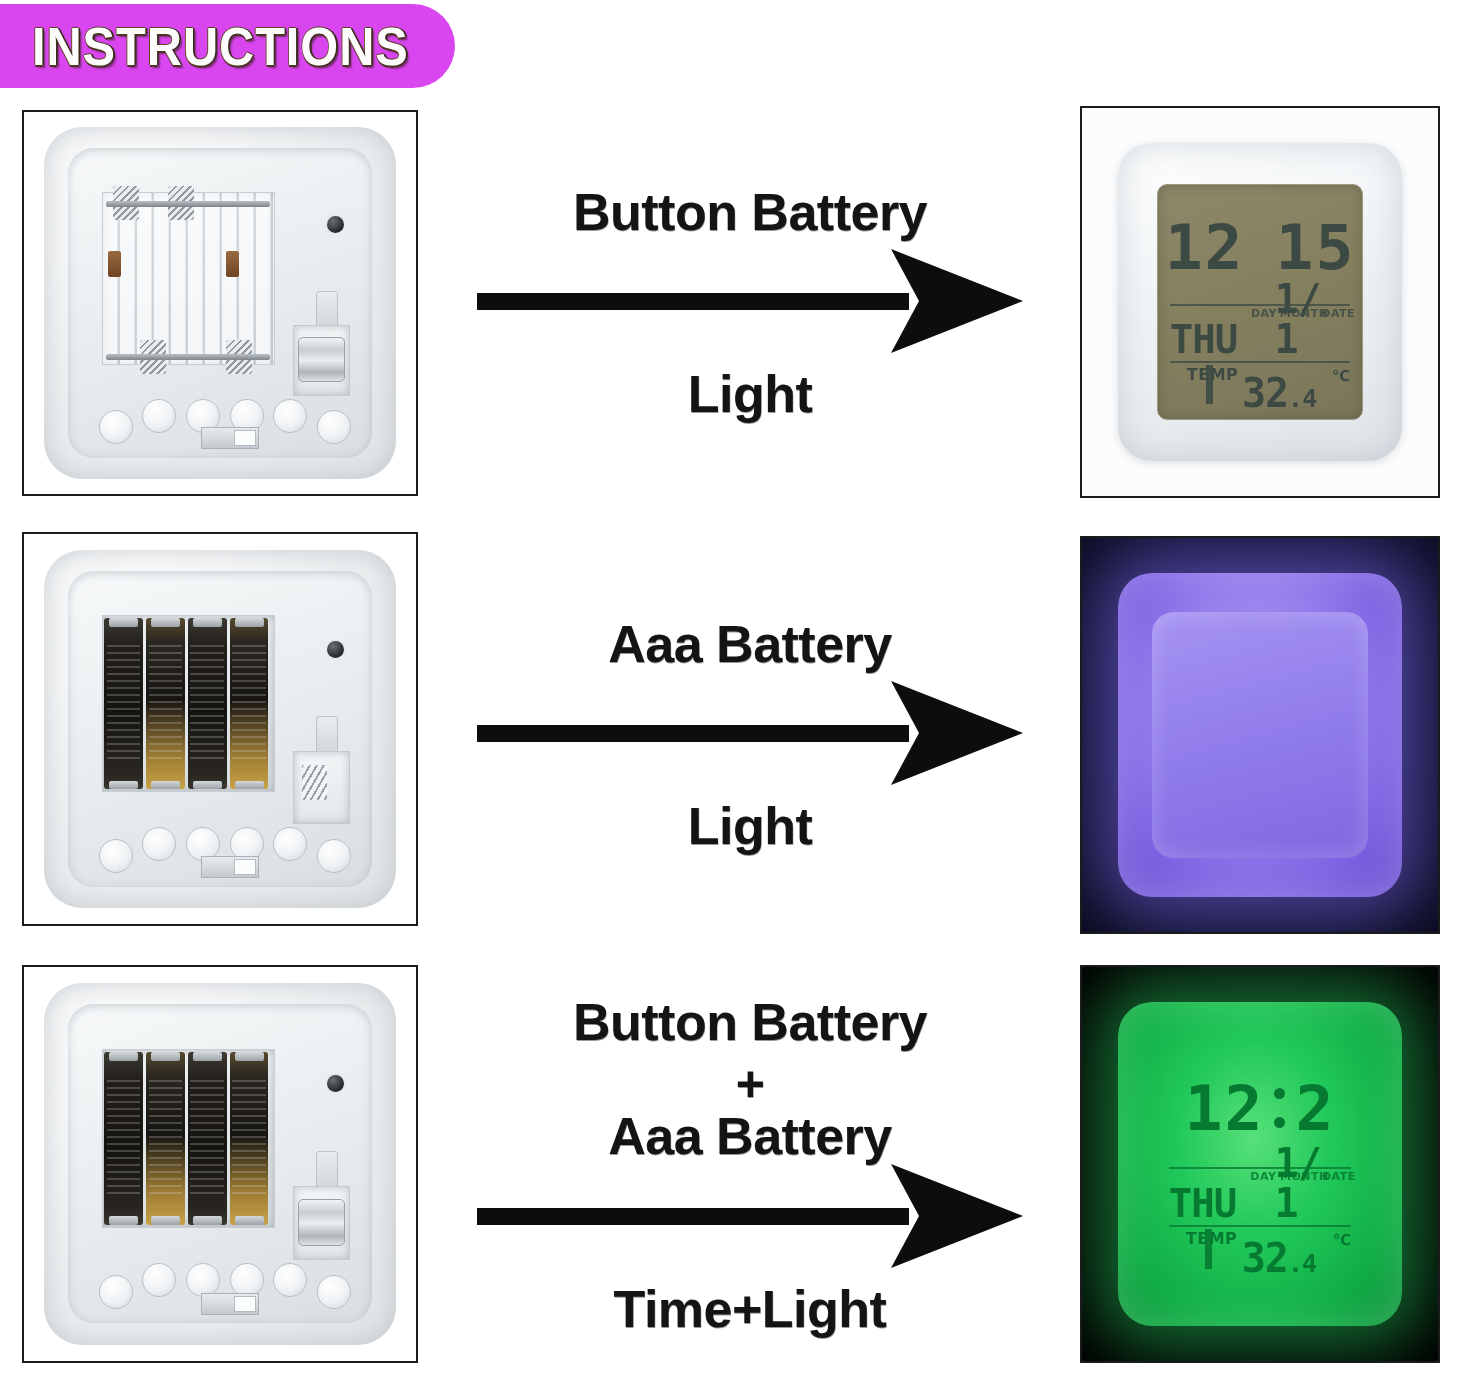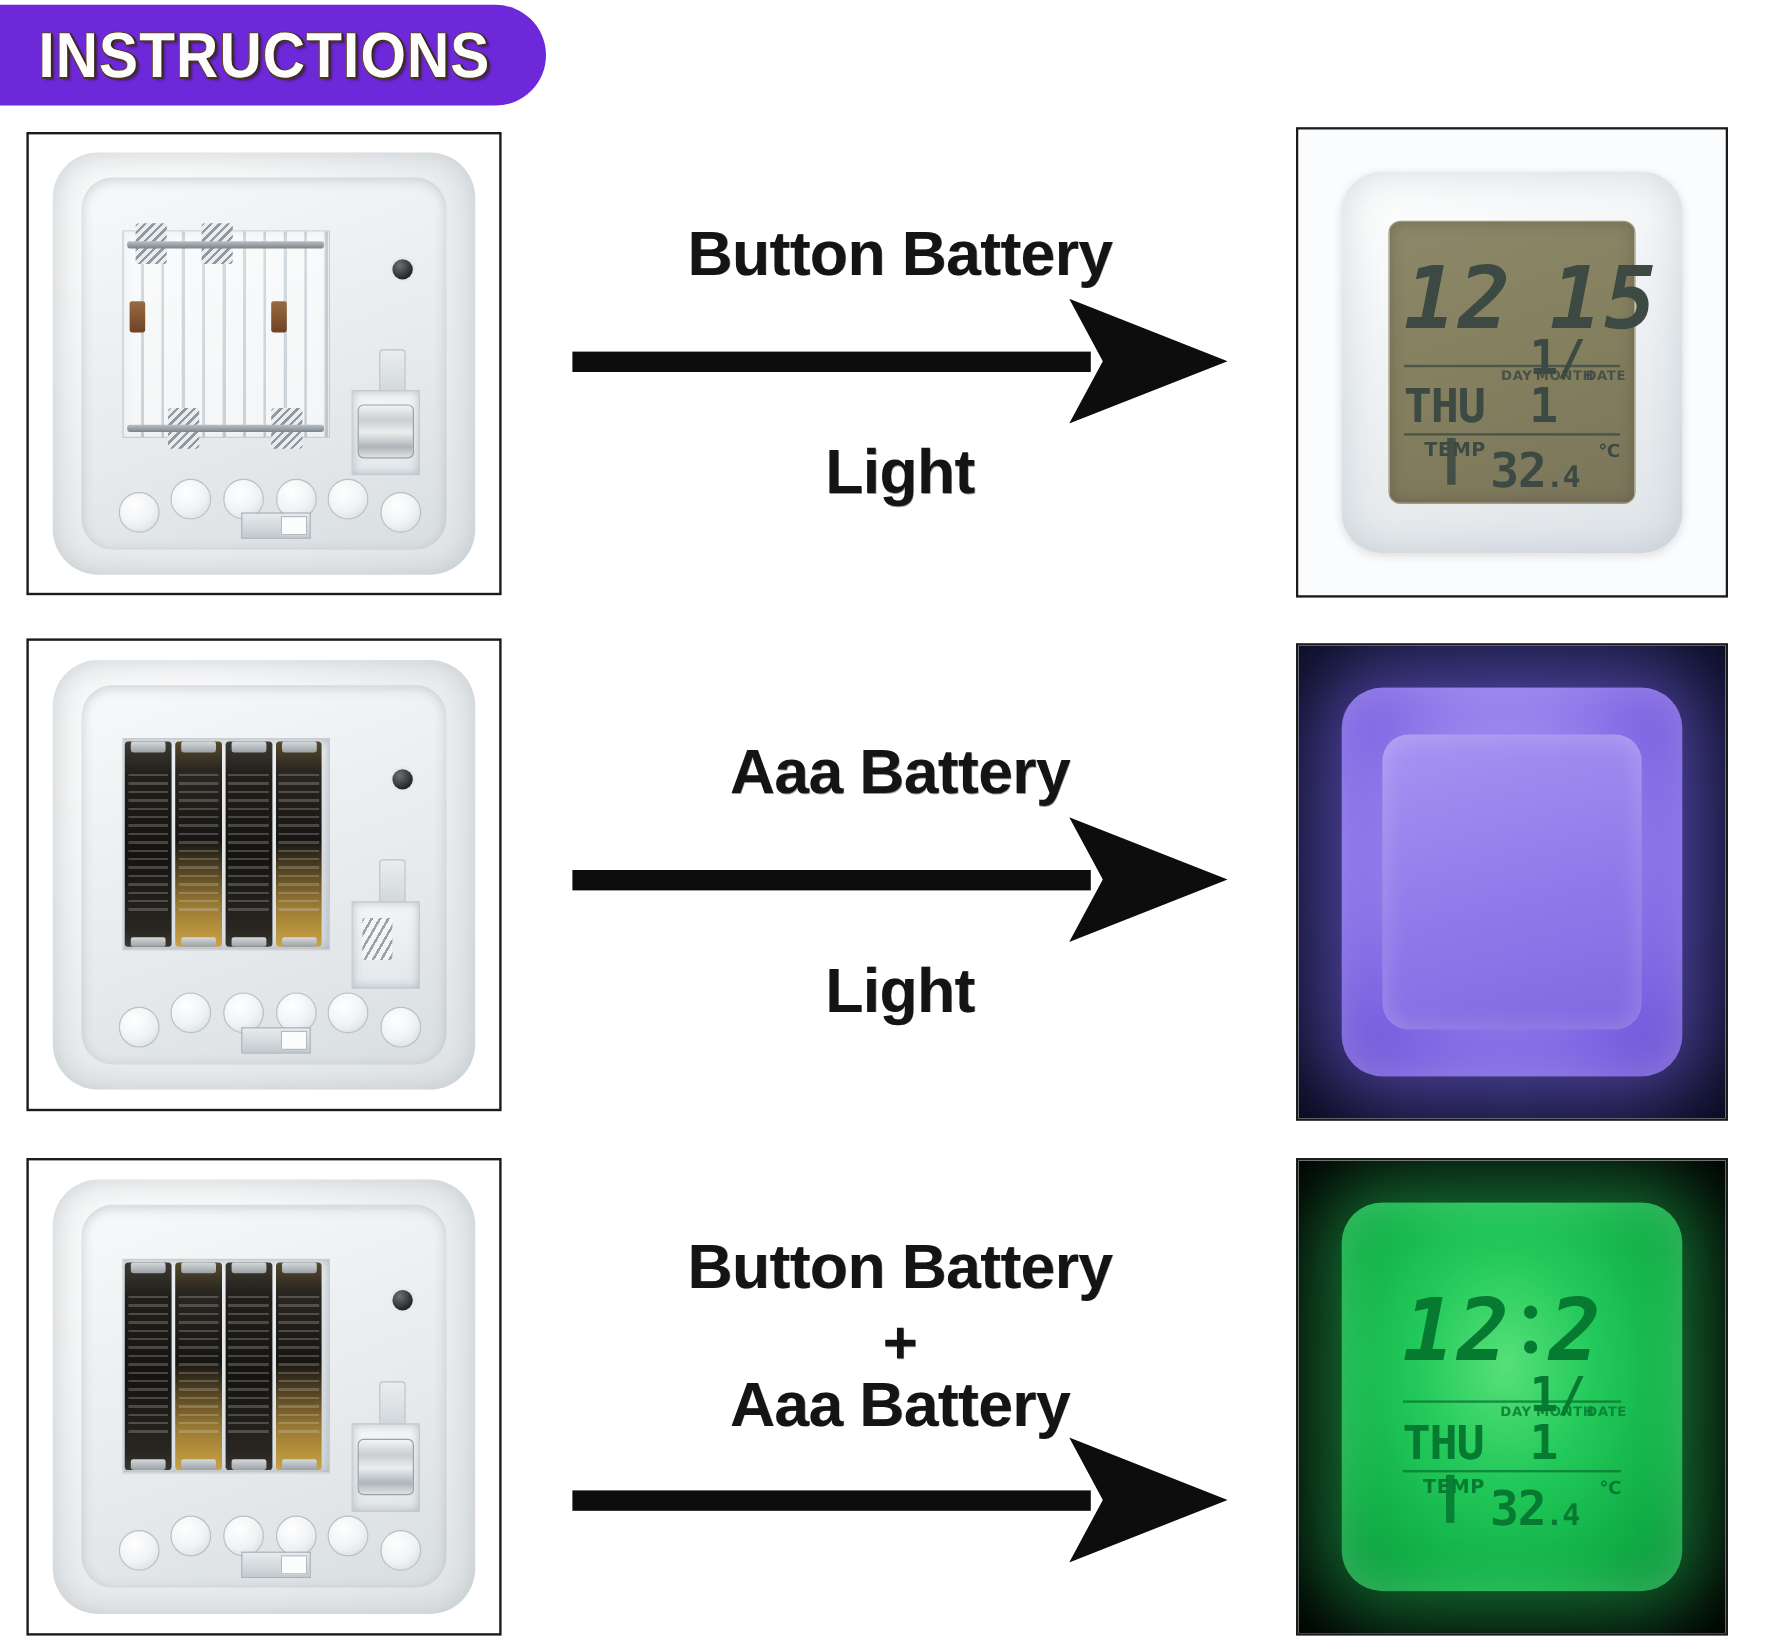--- a/index.html
+++ b/index.html
@@ -23,7 +23,7 @@
     top: 4px;
     width: 455px;
     height: 84px;
-    background: #6d28d9;
+    background: #d946ef;
     border-top-right-radius: 48px;
     border-bottom-right-radius: 48px;
     display: flex;

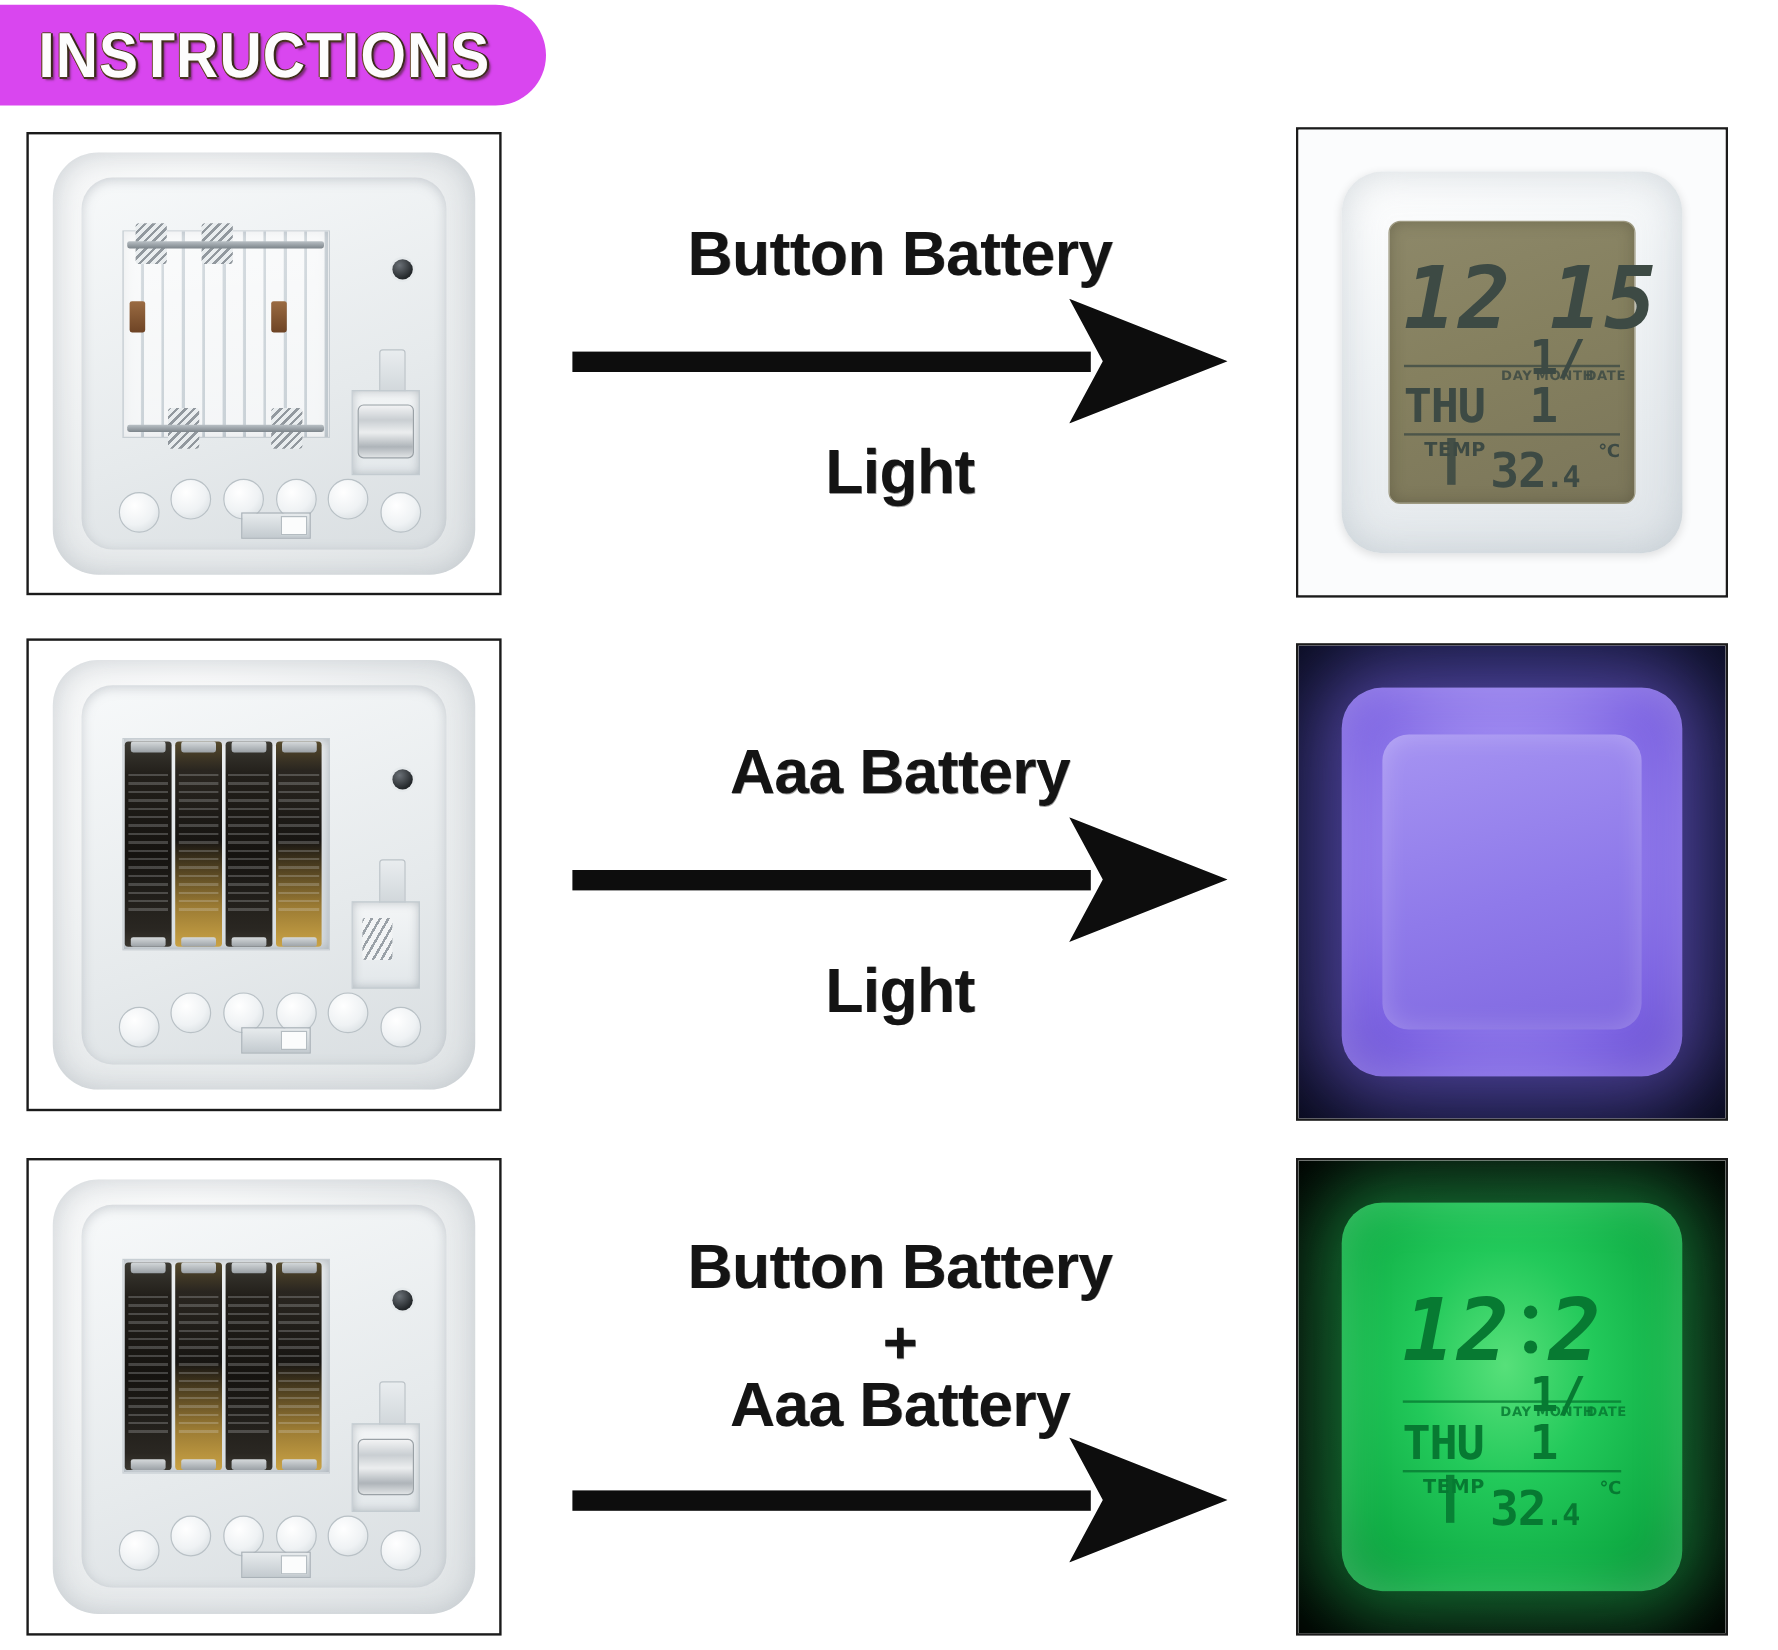--- a/index.html
+++ b/index.html
@@ -402,13 +402,13 @@
     flex: 1.55;
     display: flex;
     align-items: center;
+    justify-content: center;
     gap: 4px;
     font-family: "DejaVu Sans Mono", monospace;
     font-weight: bold;
-    font-size: 72px;
+    font-size: 63px;
     line-height: 1;
     letter-spacing: 2px;
-    font-style: italic;
   }
   .lcd-colon {
     display: flex;

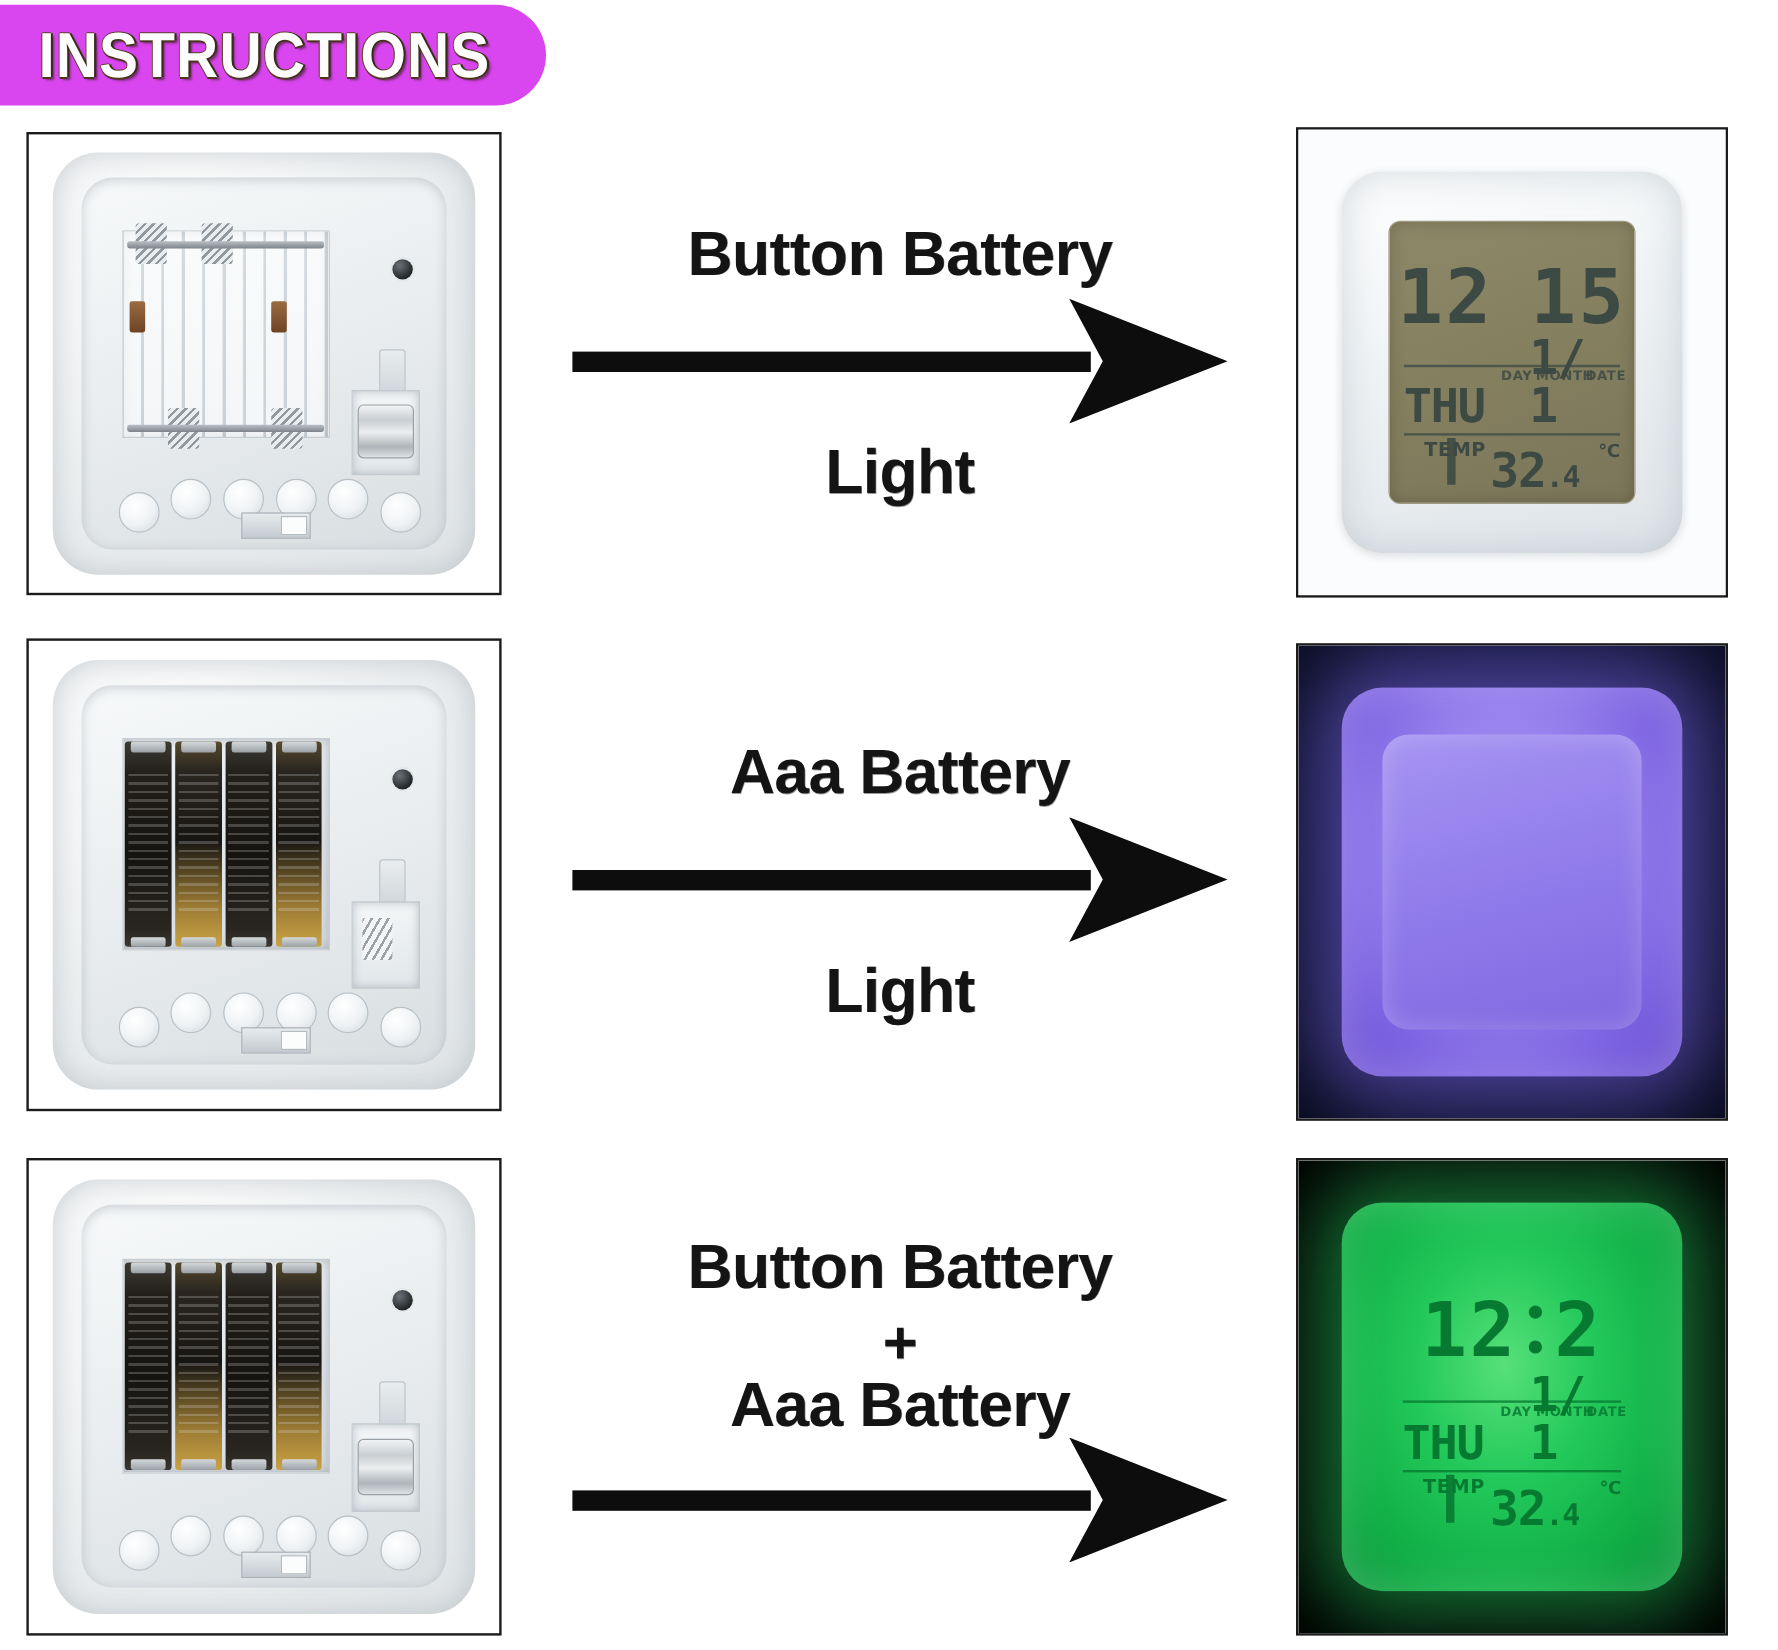--- a/index.html
+++ b/index.html
@@ -728,6 +728,7 @@
         <polygon points="150,52 18,0 46,52 18,104" fill="#0d0d0d"></polygon>
       </svg>
     </div>
+    <div class="mid-label mid-bottom">Time+Light</div>
   </div>
 
   <div class="panel panel-right">

